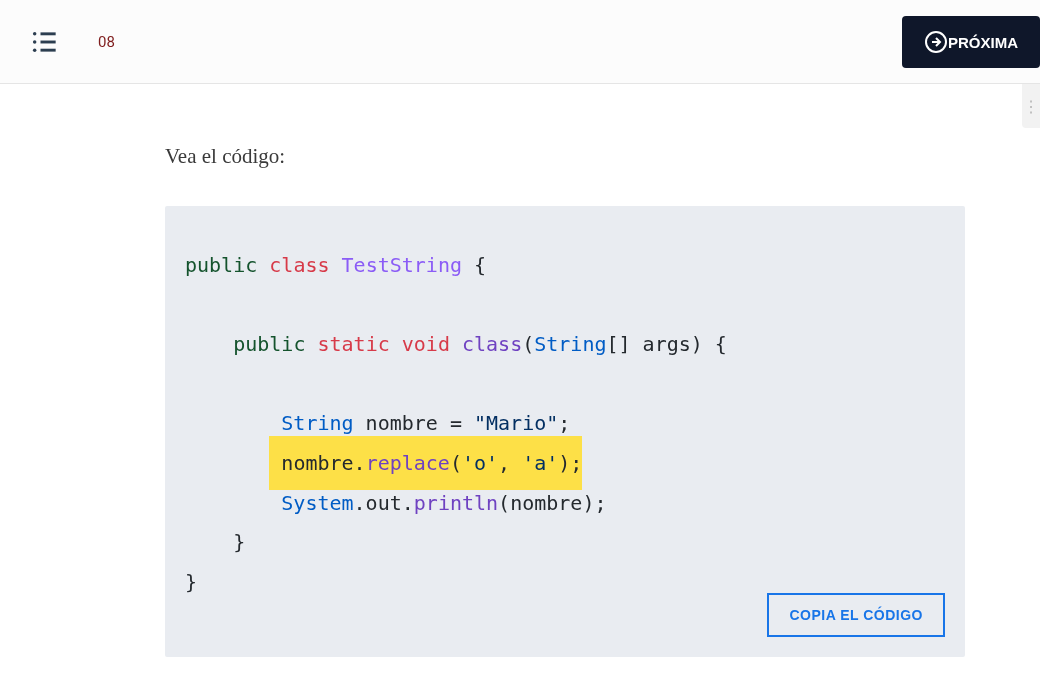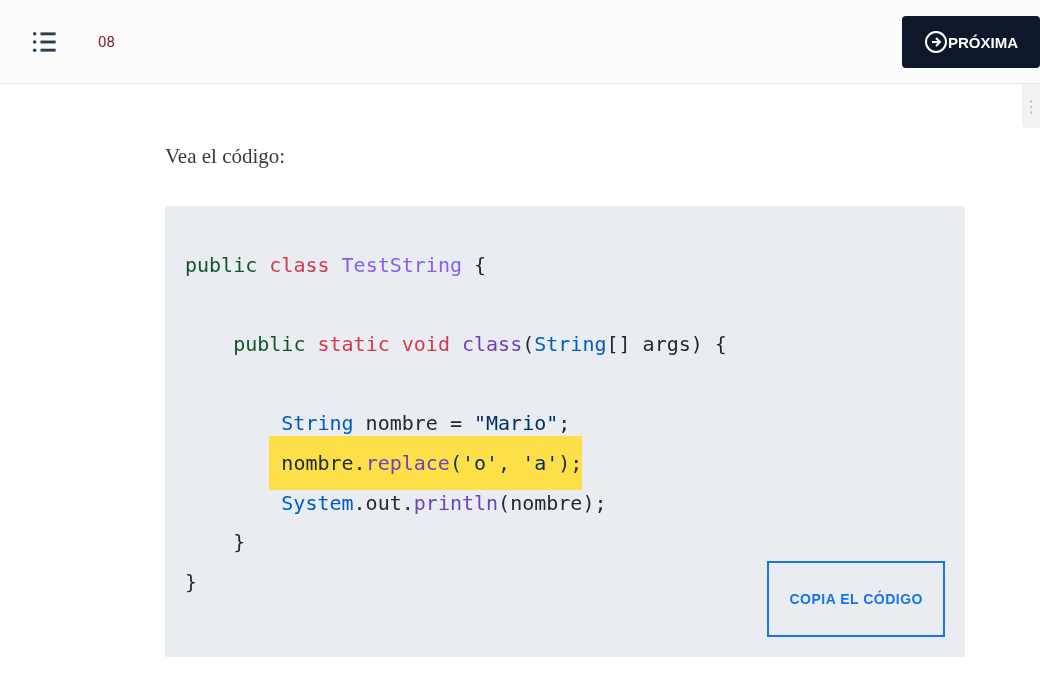--- a/index.html
+++ b/index.html
@@ -123,7 +123,7 @@
       color: #1875e8;
       font-size: 14px;
       font-weight: 700;
-      padding: 28px 20px;
+      padding: 12px 20px;
       cursor: pointer;
       letter-spacing: 0.5px;
     }

